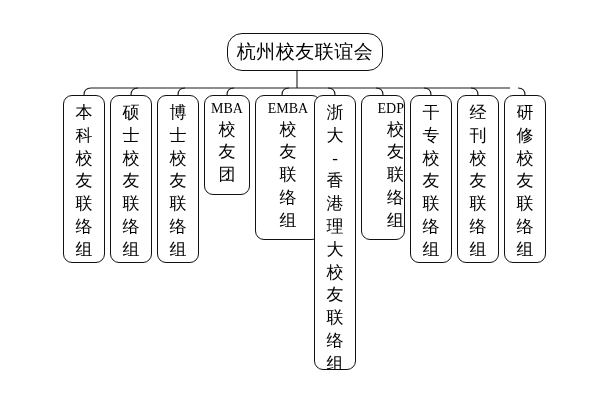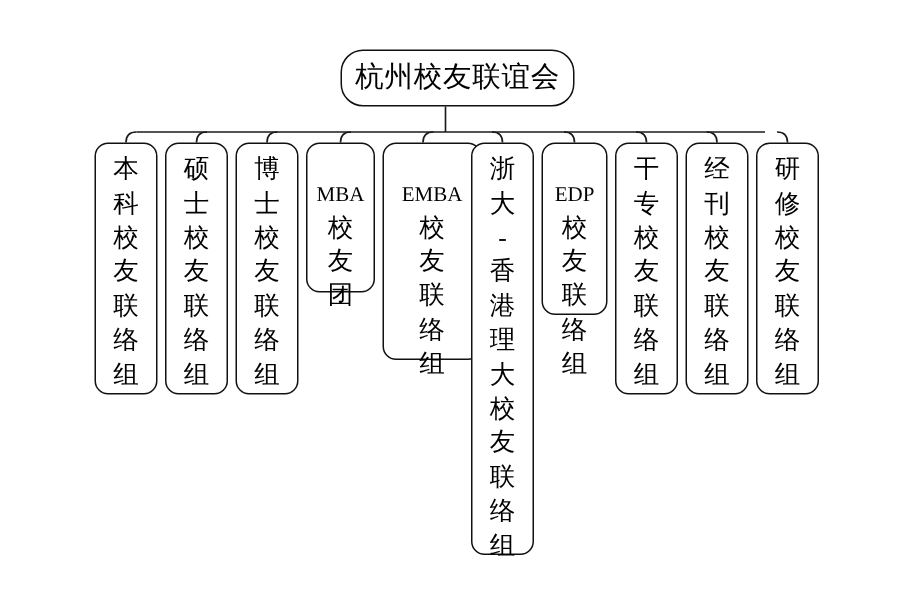--- a/index.html
+++ b/index.html
@@ -65,7 +65,6 @@
     line-height: 1.05;
     white-space: nowrap;
     margin-bottom: 2px;
-    margin-top: 22px;
   }
 
   

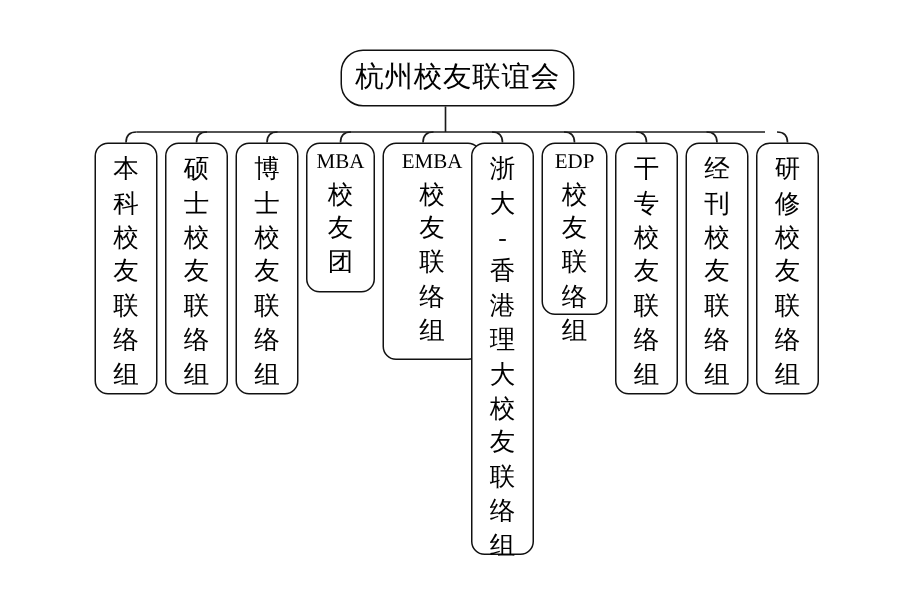--- a/index.html
+++ b/index.html
@@ -178,7 +178,7 @@
           <span class="glyph">组</span>
         </div>
       </div>
-      <div class="node child-node" style="left: 361px; top: 95px; width: 44px; height: 115px;">
+      <div class="node child-node" style="left: 361px; top: 95px; width: 44px; height: 145px; align-items: flex-end;">
         <div class="latin-prefix">EDP</div>
         <div class="vtext">
           <span class="glyph">校</span>

